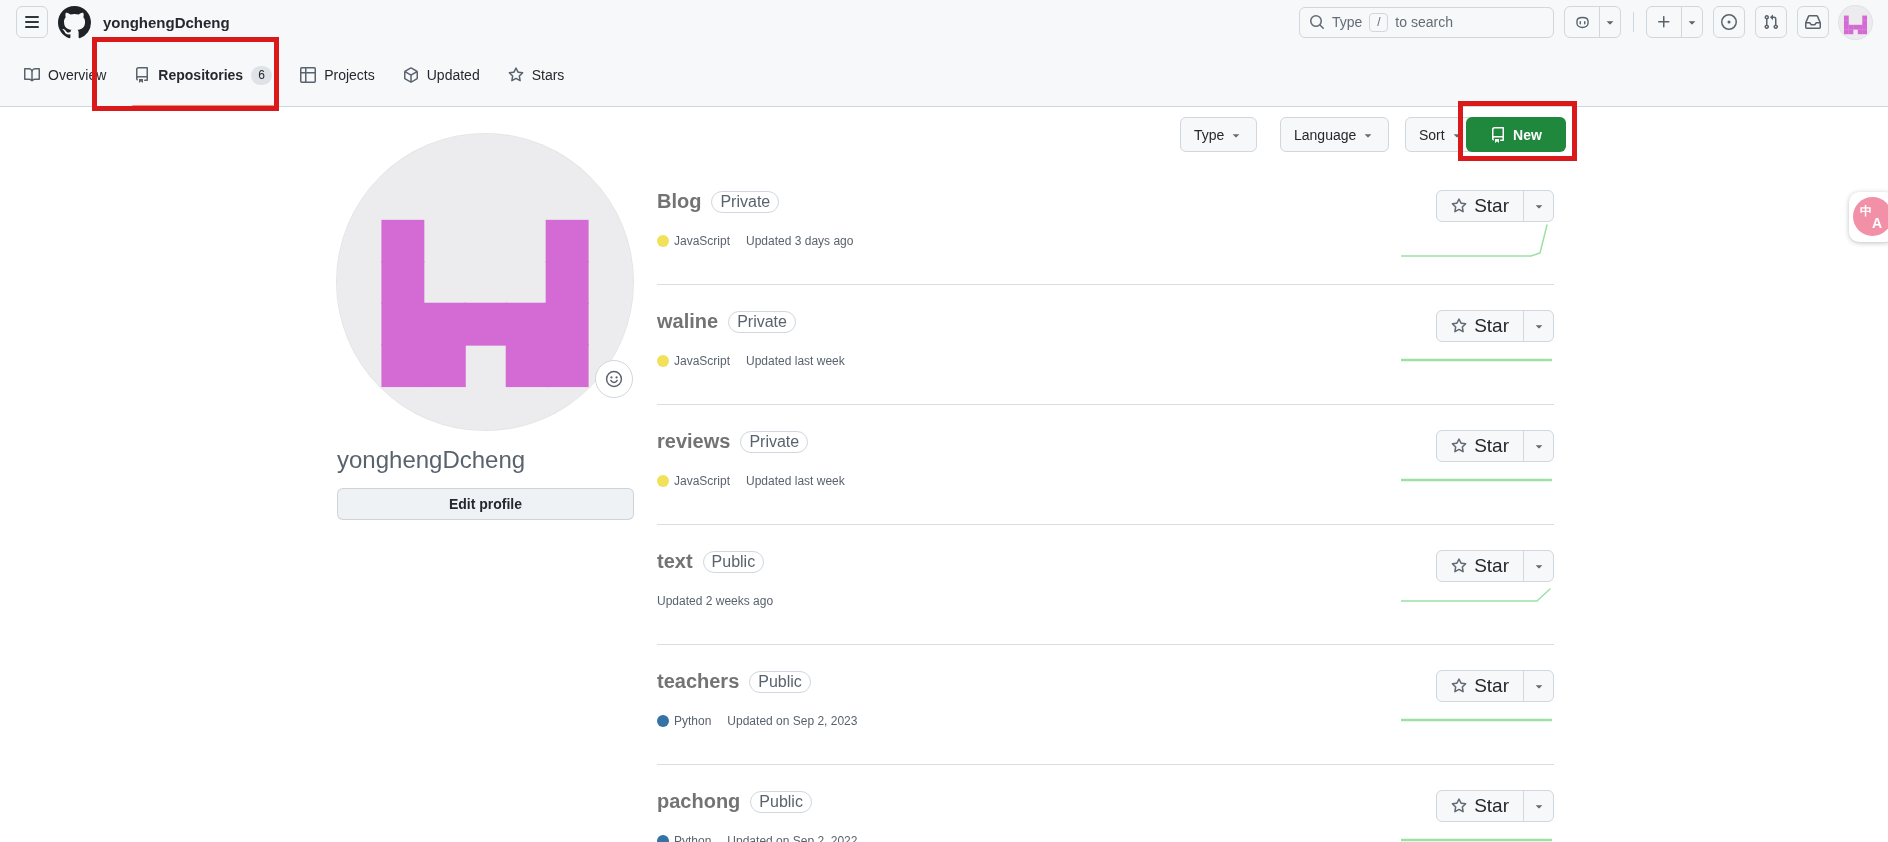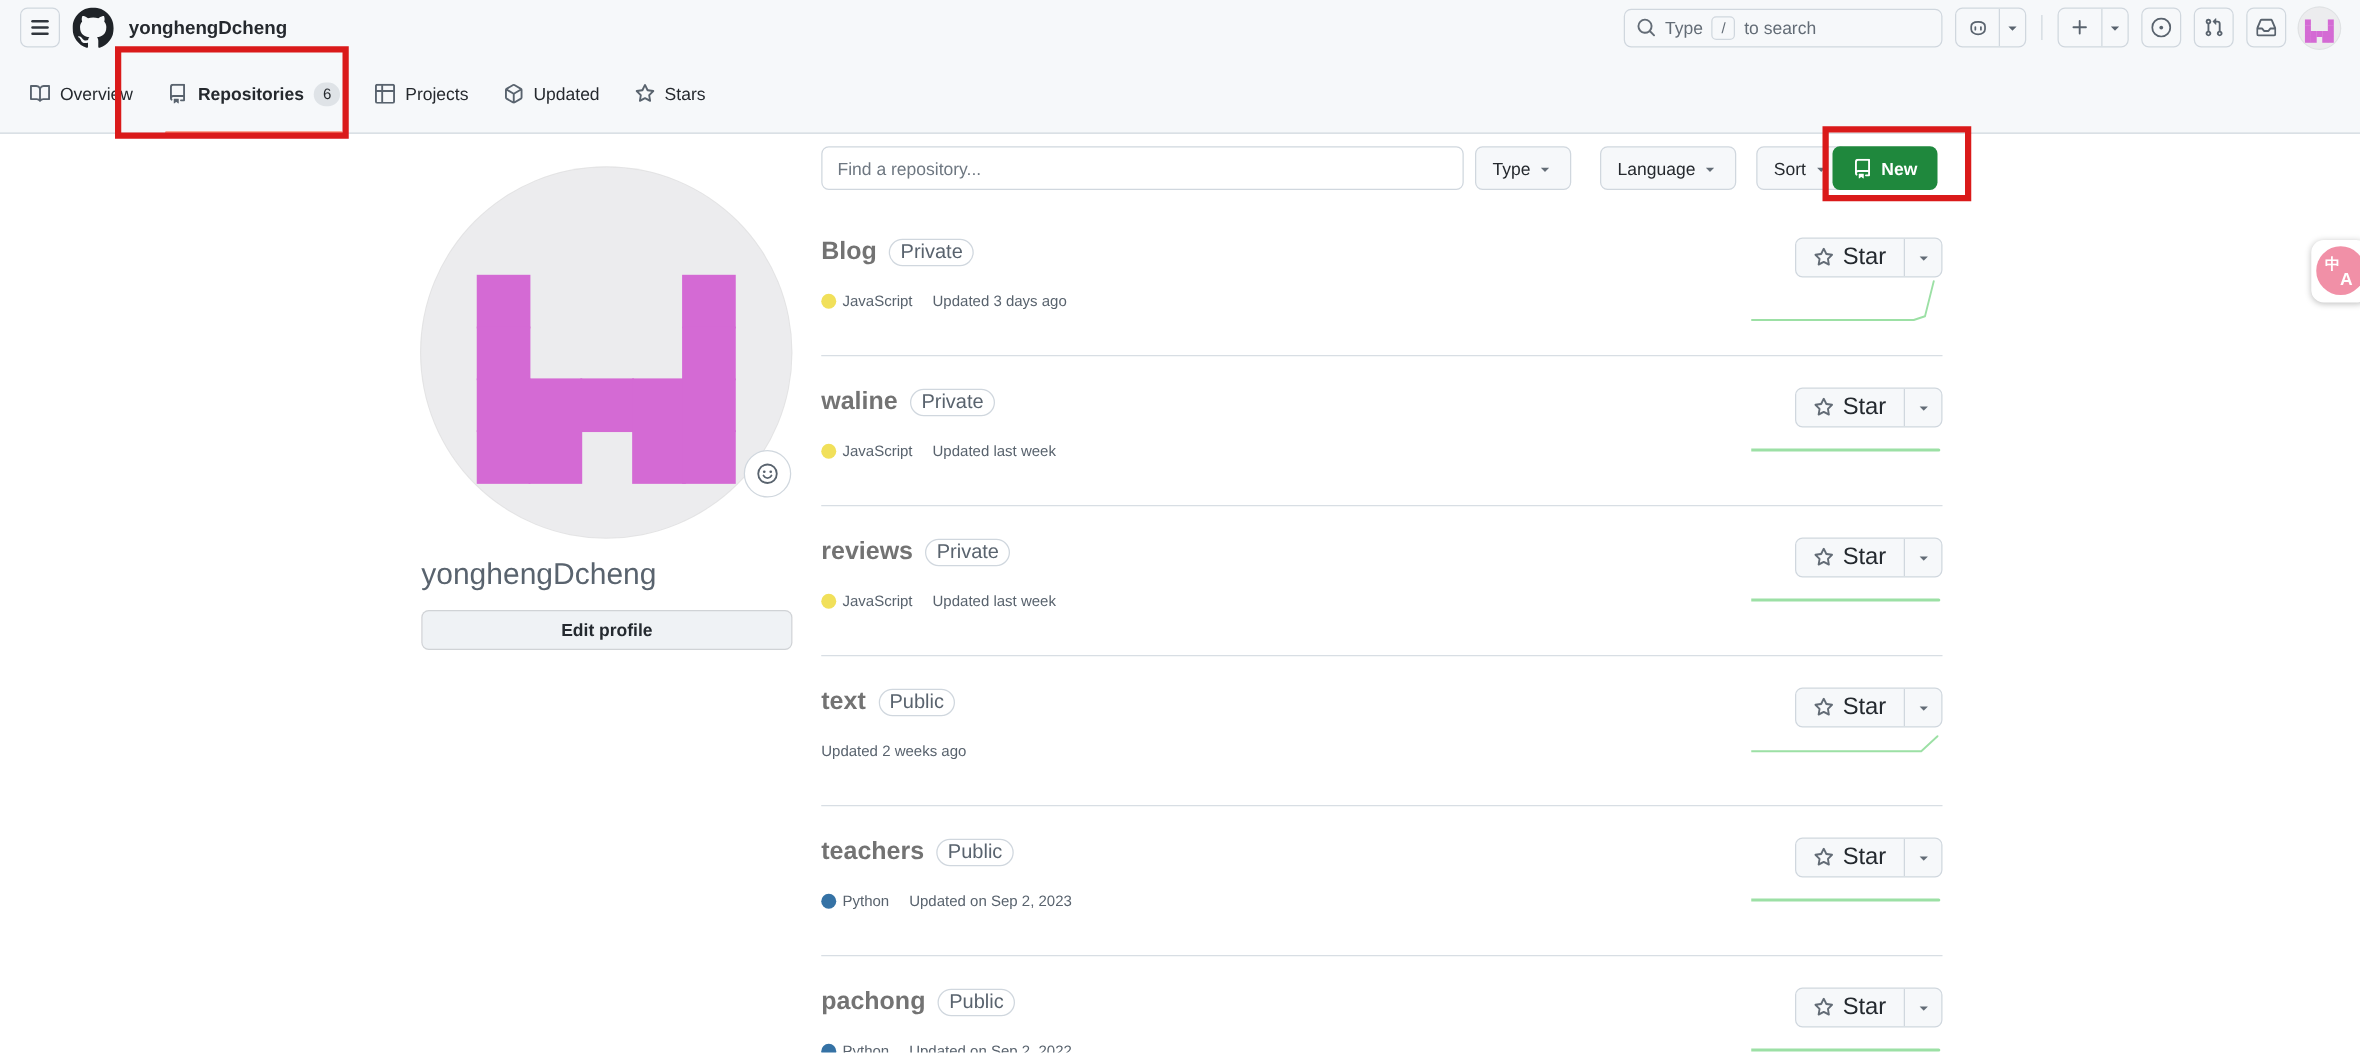--- a/index.html
+++ b/index.html
@@ -270,7 +270,6 @@
 
   <section class="repos-col">
     <div class="repo-toolbar">
-      <input class="find-input" type="text" placeholder="Find a repository..." style="">
       <button class="filter-btn btn-type">
         <span>Type</span>
         <svg width="14" height="14" viewBox="0 0 16 16" fill="currentColor">

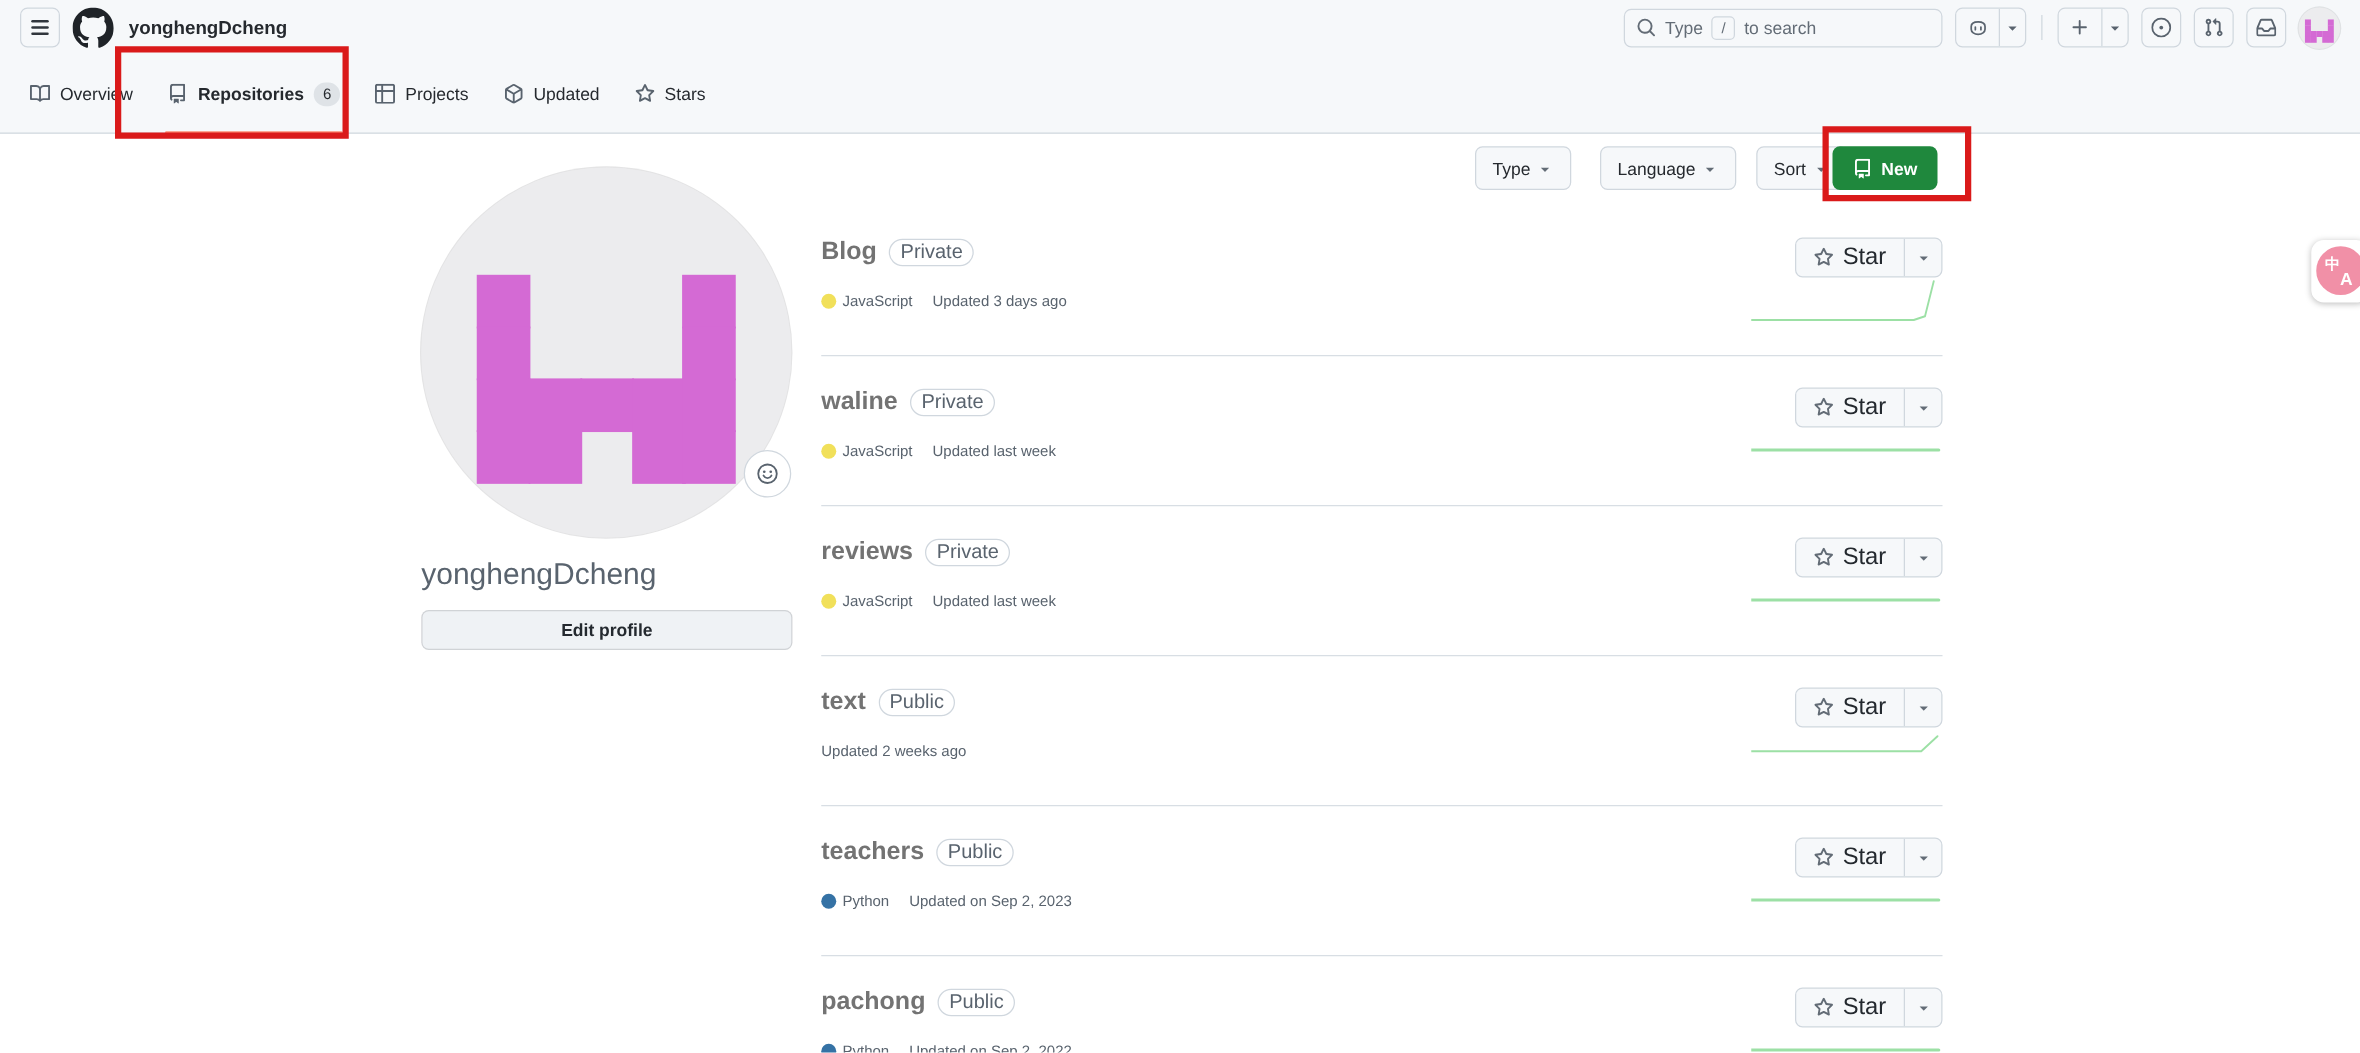--- a/index.html
+++ b/index.html
@@ -74,7 +74,7 @@
                 font-size:14px; font-weight:500; color:#25292e; cursor:pointer; font-family:inherit; }
   .filter-btn svg { color:#636c76; }
   .btn-type { left:523px; } .btn-language { left:623px; } .btn-sort { left:737px;margin-left:11px; }
-  .new-btn { position:absolute; left:809px; top:0; height:35px; width:84px; border:none; border-radius:6px;
+  .new-btn { position:absolute; left:809px; top:0; height:35px; width:100px; border:none; border-radius:6px;
              background:#1f883d; color:#fff; display:flex; align-items:center; justify-content:center;
              gap:7px; font-size:14px; font-weight:700; cursor:pointer; font-family:inherit; }
 

